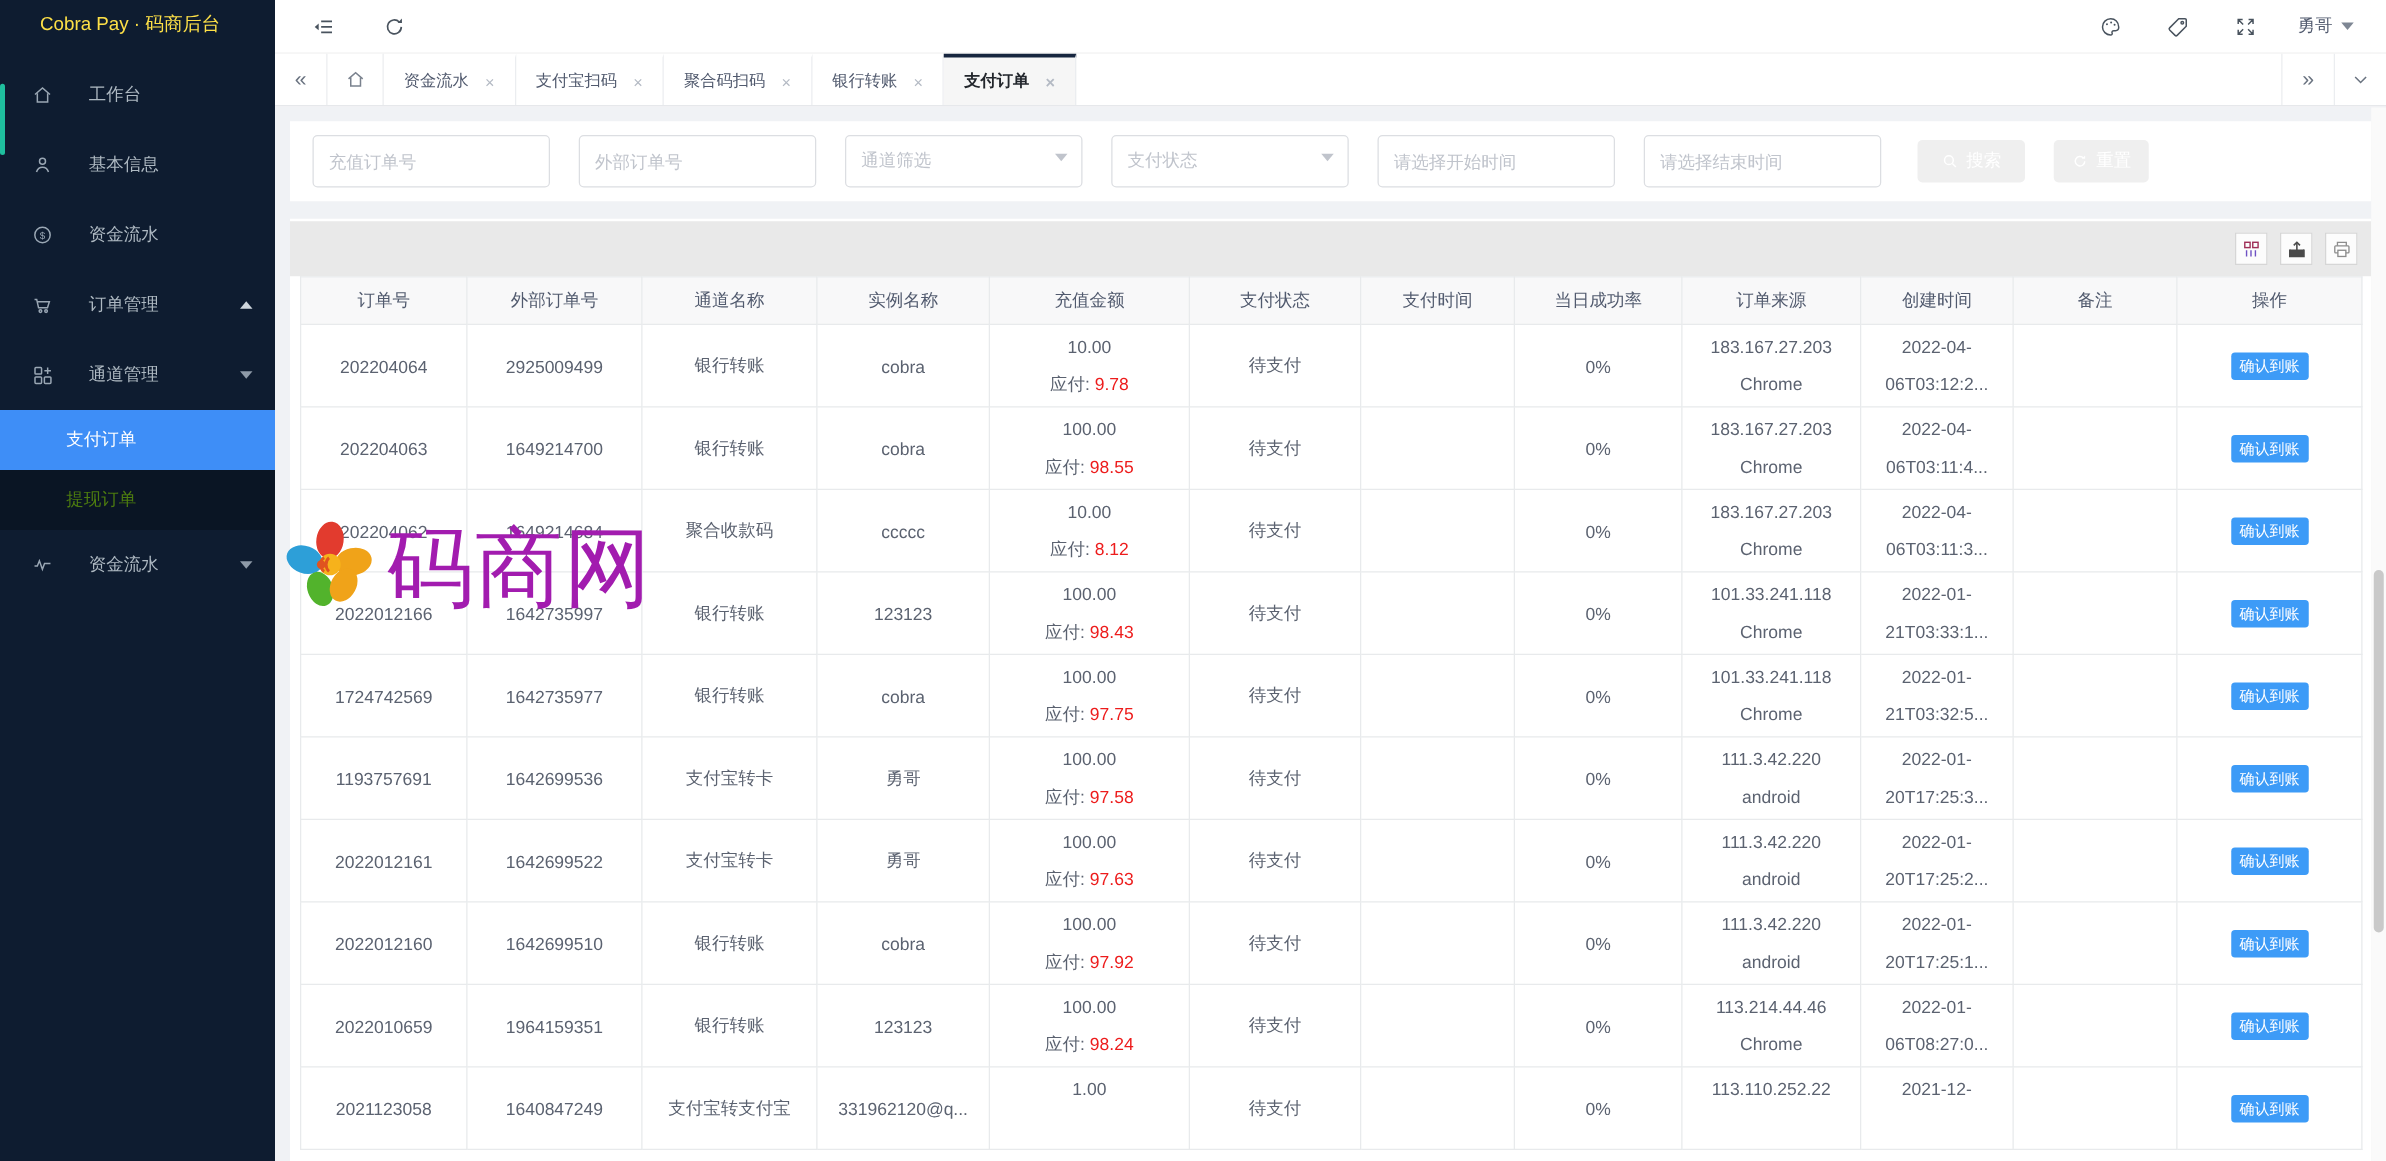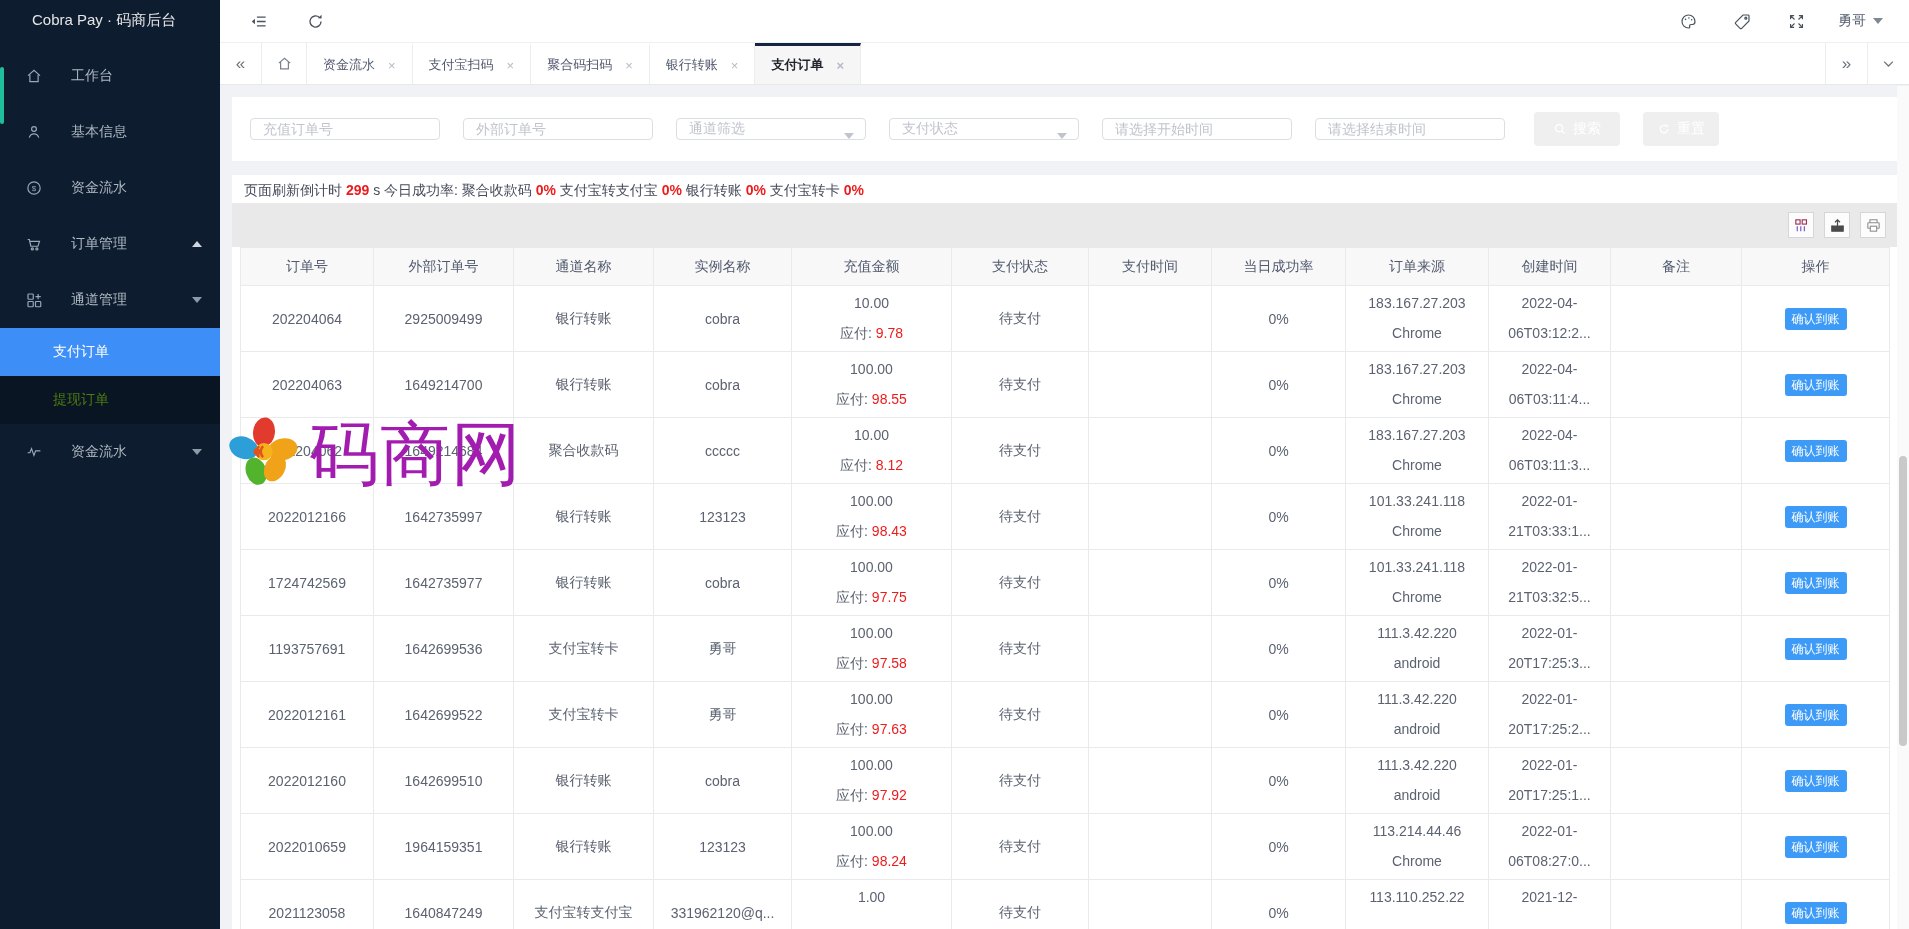--- a/index.html
+++ b/index.html
@@ -9,7 +9,7 @@
 
   
   .sidebar { position:absolute; left:0; top:0; width:220px; height:929px; background:#0e1c30; z-index:5; }
-  .logo { height:40px; line-height:40px; color:#e5e5e5; font-size:15px; padding-left:32px; white-space:nowrap; }
+  .logo { height:40px; line-height:40px; color:#fde047; font-size:15px; padding-left:32px; white-space:nowrap; }
   .teal-bar { position:absolute; left:0; top:67px; width:4px; height:57px; background:#1fbf9e; border-radius:2px; }
   .nav { padding-top:8px; }
   .nav-item { height:56px; display:flex; align-items:center; padding:0 18px 0 25px; color:#aeb9c2; font-size:14px; cursor:pointer;gap:14px; }

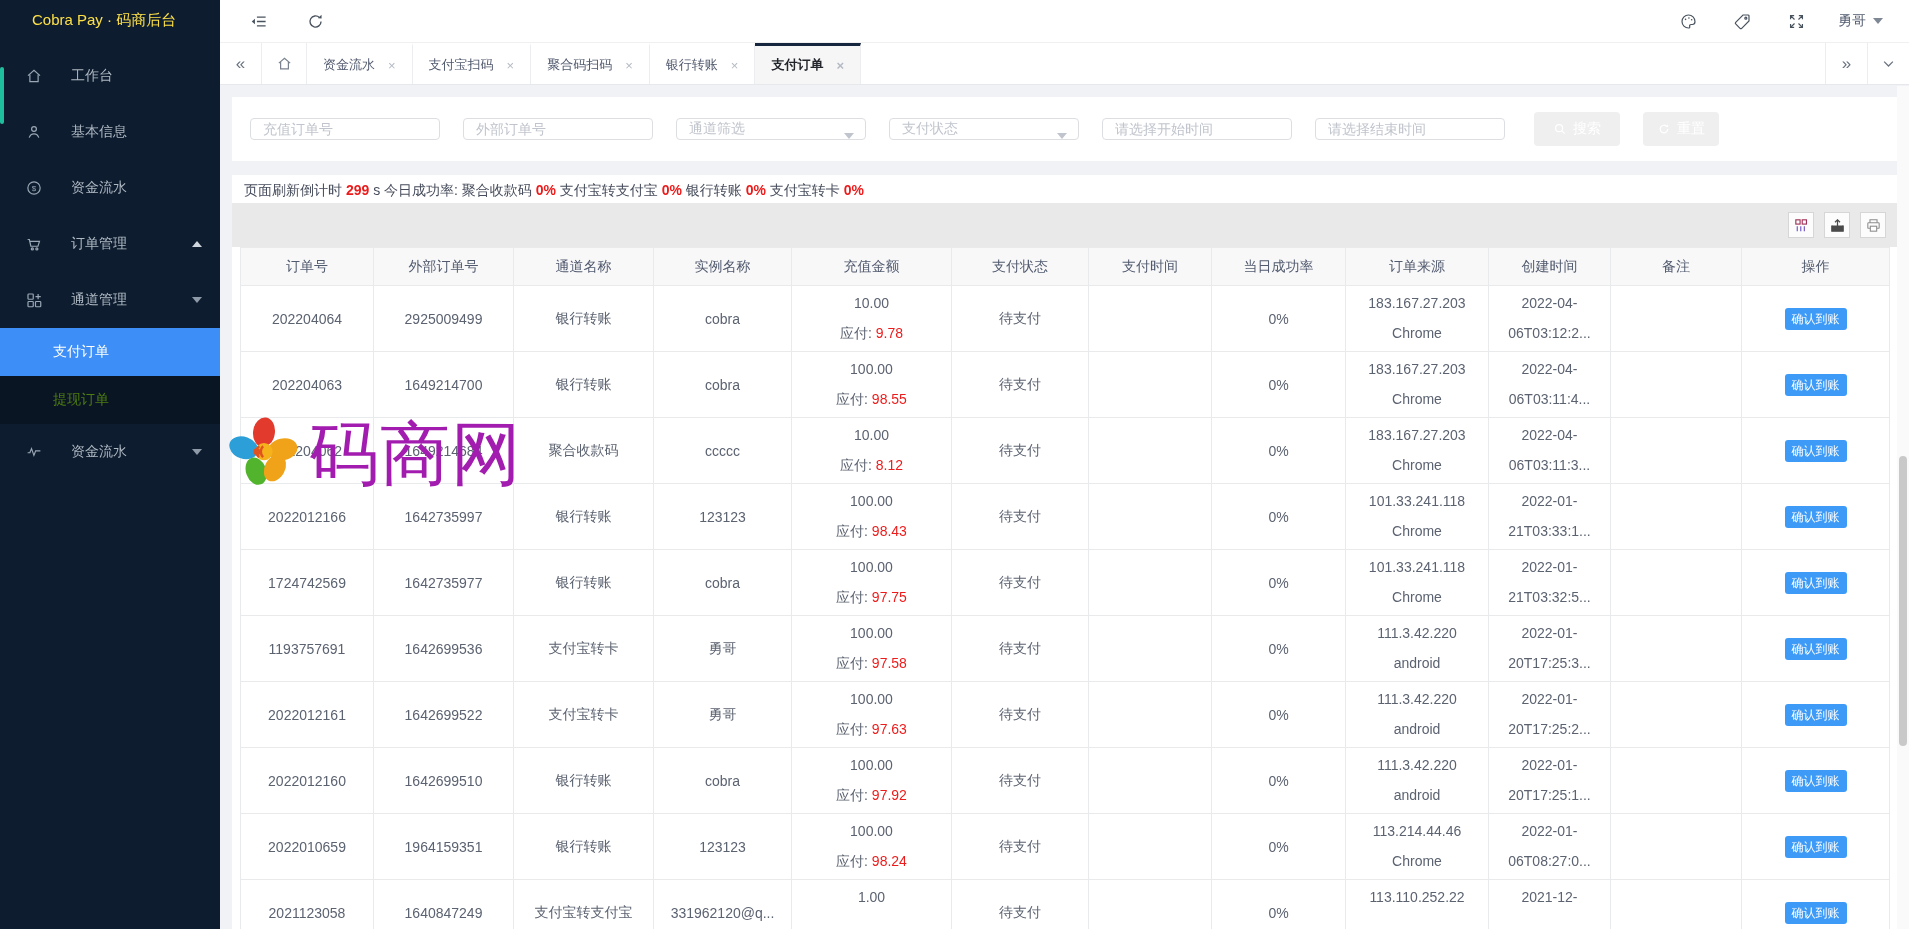--- a/index.html
+++ b/index.html
@@ -45,7 +45,7 @@
 
   
   .filter-card { position:absolute; left:232px; top:97px; width:1665px; height:64px; background:#fff; display:flex; align-items:center; padding:0 18px; gap:23px; z-index:2; }
-  .f-input, .f-select { width:190px; height:22px; border:1px solid #dcdee2; border-radius:4px; background:#fff; font-size:14px; color:#515a6e; padding:0 12px; position:relative; display:flex; align-items:center; }
+  .f-input, .f-select { width:190px; height:42px; border:1px solid #dcdee2; border-radius:4px; background:#fff; font-size:14px; color:#515a6e; padding:0 12px; position:relative; display:flex; align-items:center; }
   input.f-input::placeholder { color:#c0c4cc; }
   input.f-input { outline:none; }
   .f-select .ph { color:#c0c4cc; }

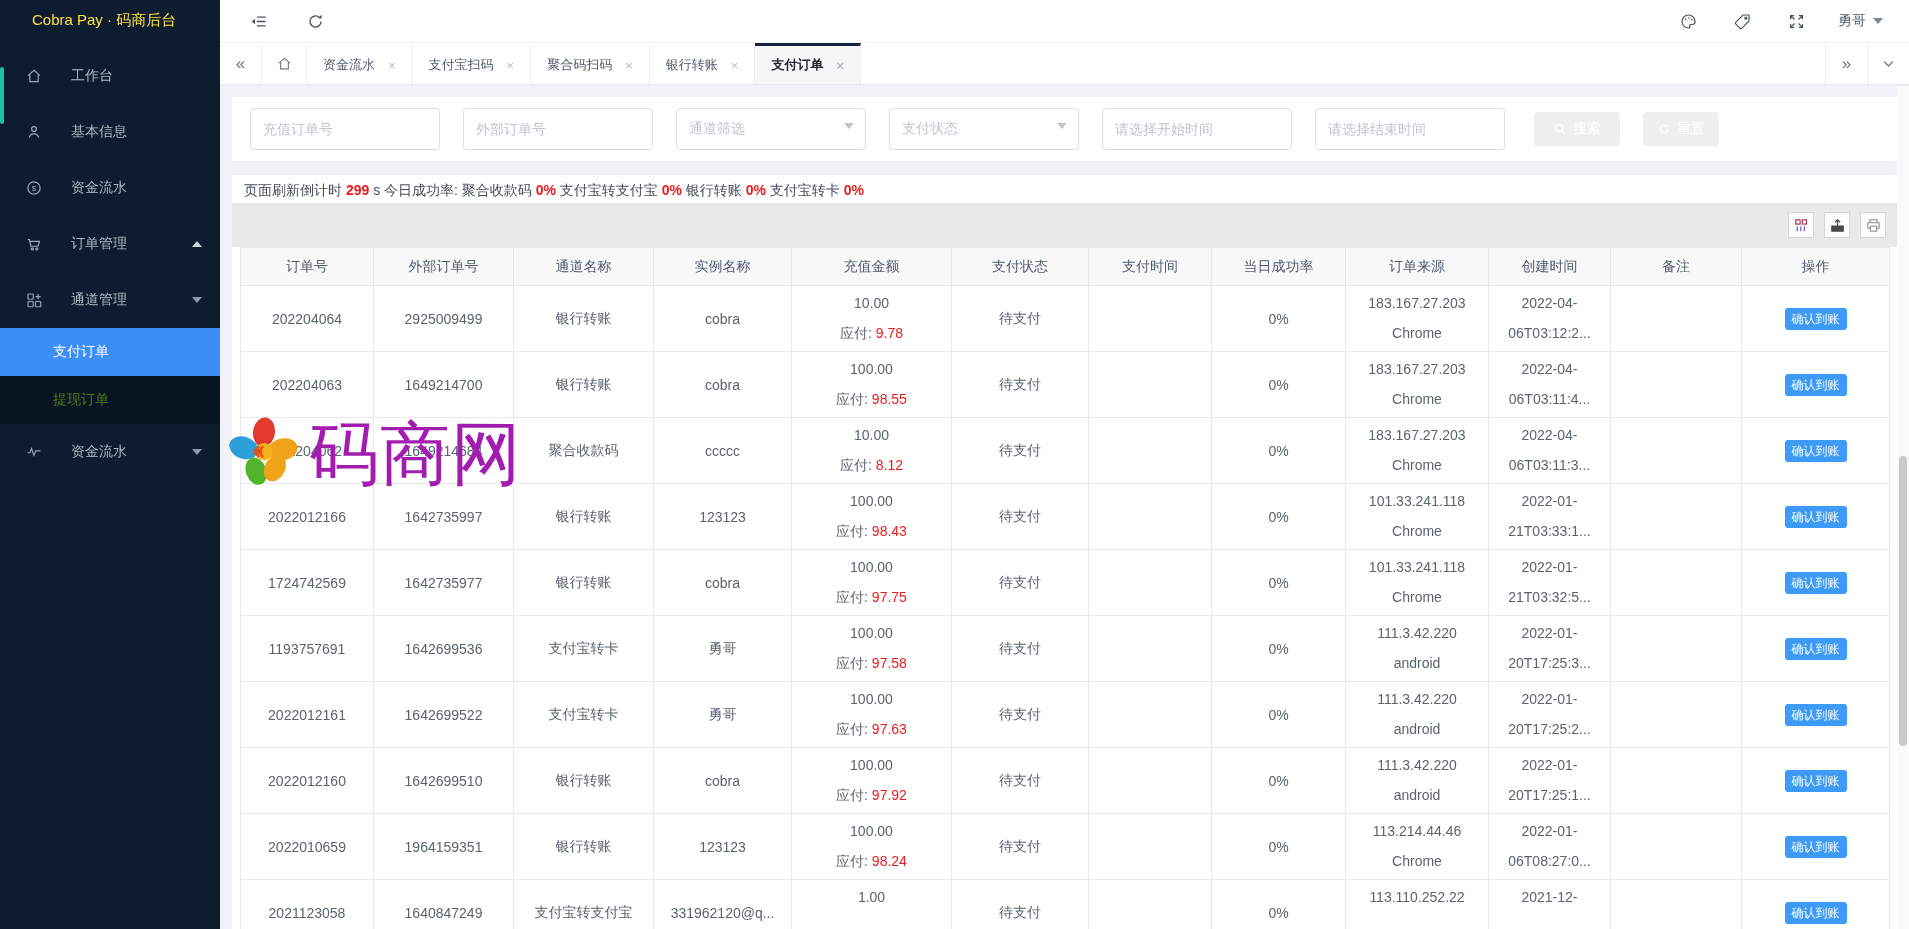--- a/index.html
+++ b/index.html
@@ -271,7 +271,6 @@
 </section>
 
 <section class="table-card">
-  <div class="status-line" id="status-host"><span>页面刷新倒计时 </span><span class="red">299</span><span> s </span><span>今日成功率: </span><span>聚合收款码 </span><span class="red">0% </span><span>支付宝转支付宝 </span><span class="red">0% </span><span>银行转账 </span><span class="red">0% </span><span>支付宝转卡 </span><span class="red">0% </span></div>
   <div class="toolbar" id="toolbar-host">
       <span class="tool-btn">
         <span>

